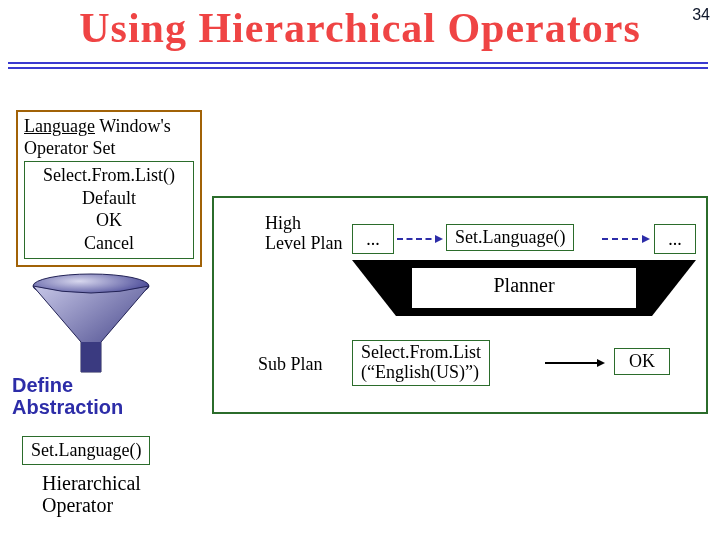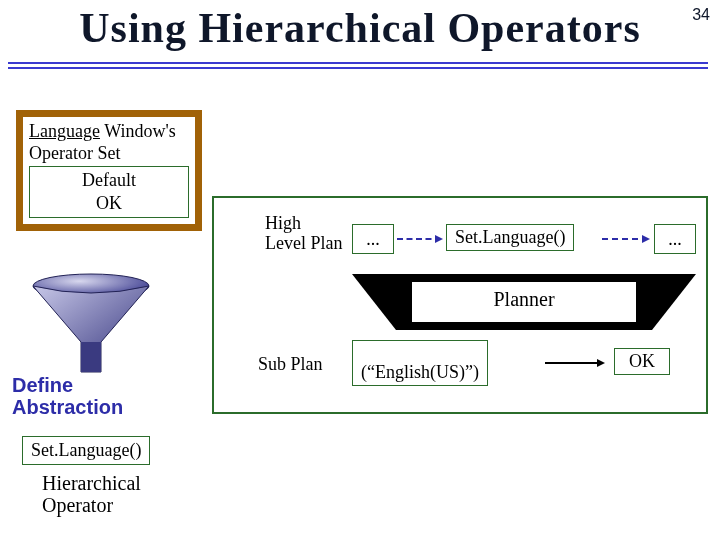--- a/index.html
+++ b/index.html
@@ -24,7 +24,7 @@
     font-family: "Comic Sans MS", cursive;
     font-weight: bold;
     font-size: 42px;
-    color: #0f172a;
+    color: #ef4444;
     letter-spacing: 1px;
   }
 

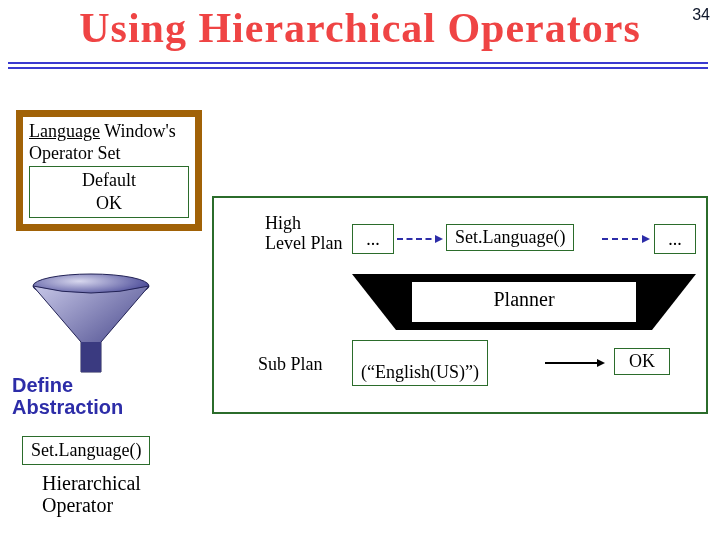--- a/index.html
+++ b/index.html
@@ -61,7 +61,7 @@
     top: 110px;
     left: 16px;
     width: 186px;
-    border: 7px solid #a16207;
+    border: 2px solid #a16207;
     padding: 4px 6px 6px 6px;
     font-family: "Comic Sans MS", cursive;
     font-size: 18px;

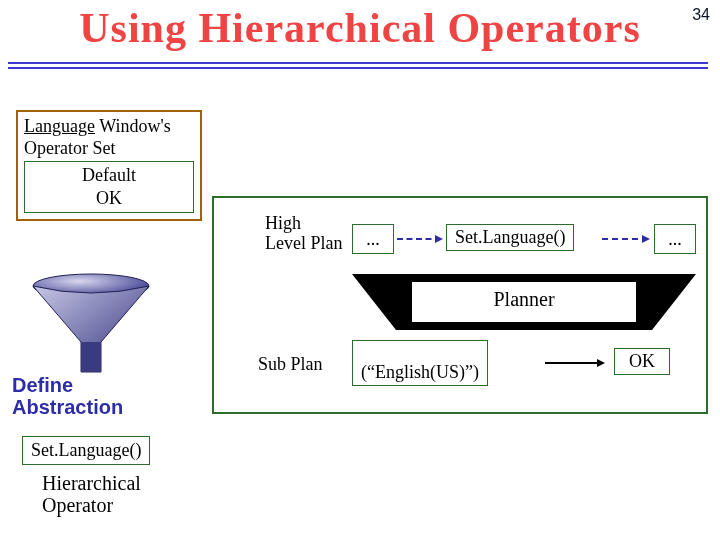--- a/index.html
+++ b/index.html
@@ -279,6 +279,7 @@
     <span>Operator Set</span>
   </div>
   <div class="opset">
+    <div>Select.From.List()</div>
     <div>Default</div>
     <div>OK</div>
   </div>

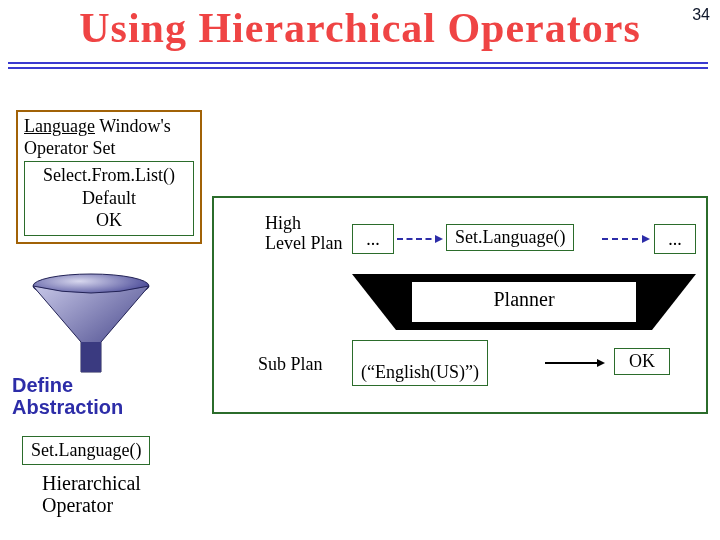--- a/index.html
+++ b/index.html
@@ -282,6 +282,7 @@
     <div>Select.From.List()</div>
     <div>Default</div>
     <div>OK</div>
+    <div>Cancel</div>
   </div>
 </div>
 

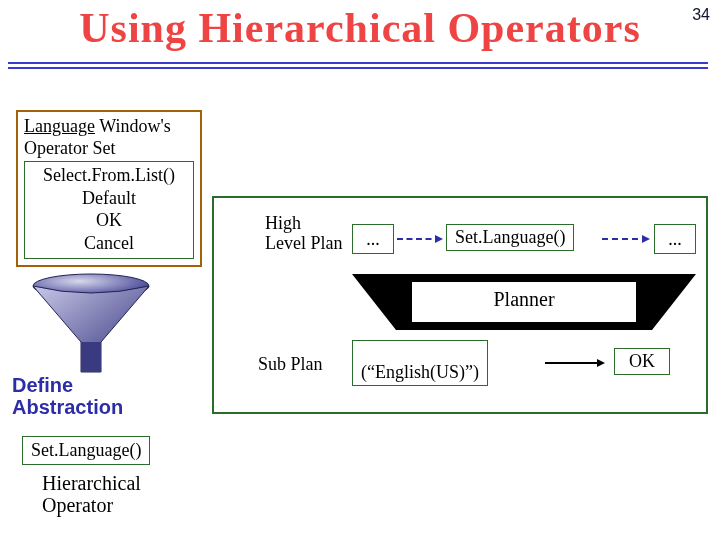--- a/index.html
+++ b/index.html
@@ -207,7 +207,7 @@
   .planner-wrap {
     position: absolute;
     left: 352px;
-    top: 274px;
+    top: 260px;
     width: 344px;
     height: 50px;
   }

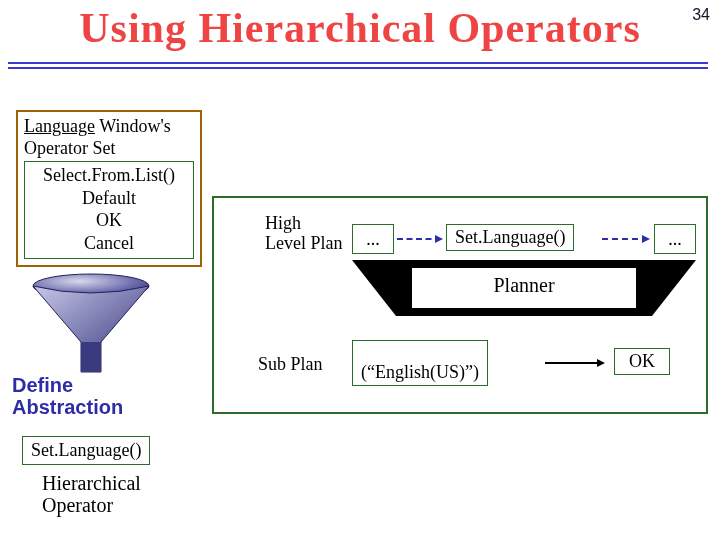--- a/index.html
+++ b/index.html
@@ -342,7 +342,7 @@
 <div class="sub-label">Sub Plan</div>
 
 <div class="subplan-node">
-  <br>
+  <span>Select.From.List</span><br>
   <span>(“English(US)”)</span>
 </div>
 

